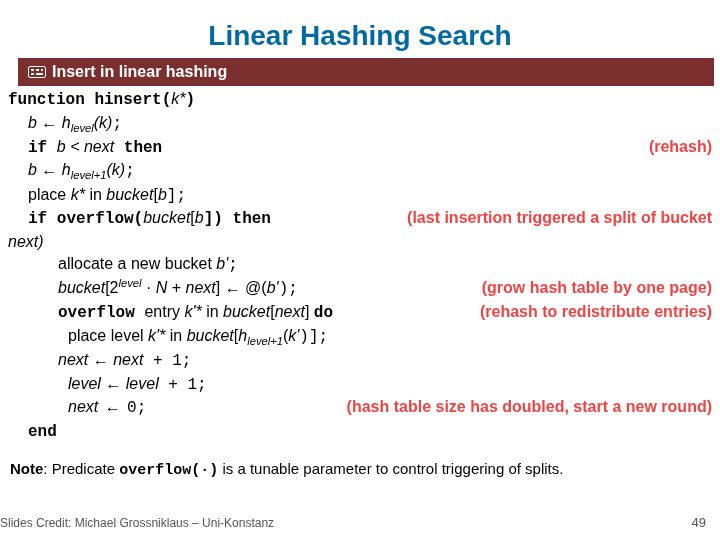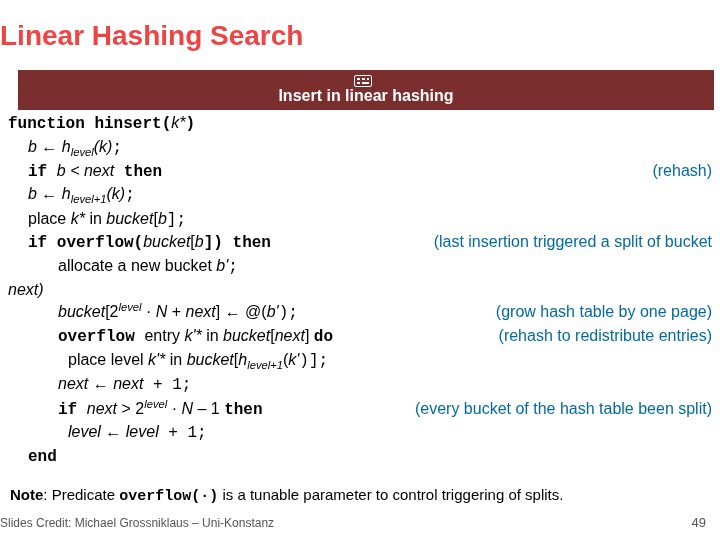--- a/index.html
+++ b/index.html
@@ -12,11 +12,11 @@
     overflow: hidden;
   }
   .title {
-    text-align: left;
+    text-align: center;
     font-size: 28px;
     font-weight: bold;
-    color: #ef4444;
-    padding: 20px 0 18px 0;
+    color: #0369a1;
+    padding: 20px 0 6px 0;
   }
   .section-bar {
     background: #7a2e2e;

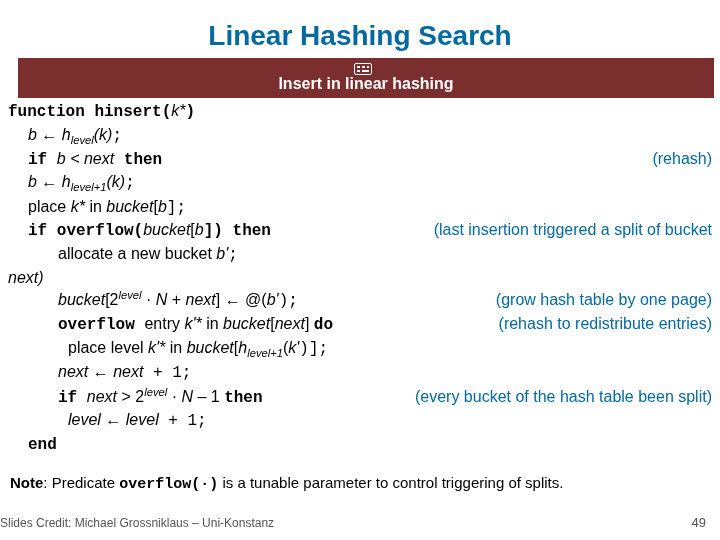--- a/index.html
+++ b/index.html
@@ -27,7 +27,6 @@
     margin: 0 6px 2px 18px;
     display: flex;
     align-items: center;
-    flex-direction: column;
   }
   .keyboard-icon {
     display: inline-block;

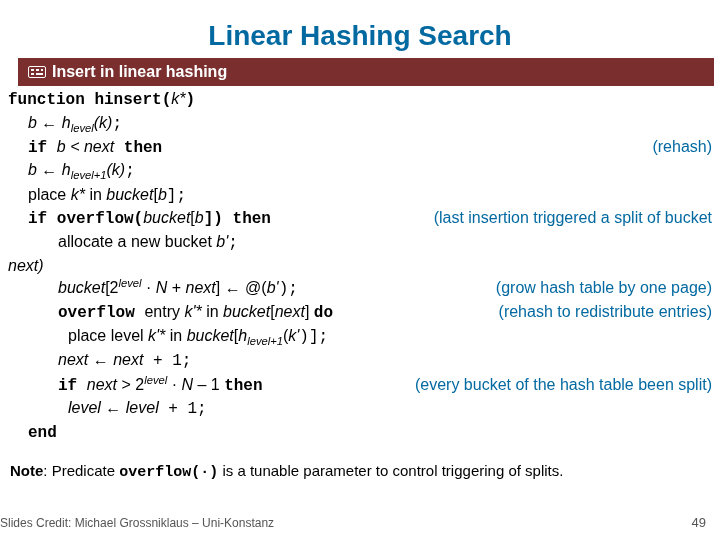--- a/index.html
+++ b/index.html
@@ -63,7 +63,7 @@
   .it { font-style: italic; }
   .sub { font-size: 0.7em; vertical-align: sub; font-style: italic; }
   .sup { font-size: 0.7em; vertical-align: super; font-style: italic; }
-  .comment { color: #0369a1; }
+  .comment { color: #ef4444; font-weight: bold; }
   .lr { display: flex; justify-content: space-between; align-items: baseline; text-align: center; }
   .note {
     margin: 16px 10px;

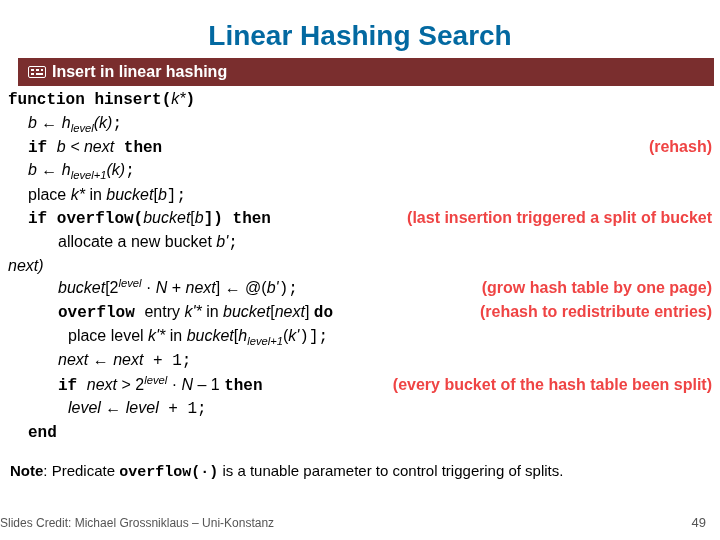--- a/index.html
+++ b/index.html
@@ -129,12 +129,12 @@
     <span class="comment">(last insertion triggered a split of bucket</span>
   </div>
 
+  <div class="line">
+    <span class="it">next)</span>
+  </div>
+
   <div class="line i2">
     <span>allocate a new bucket </span><span class="it">b'</span><span class="mono">;</span>
-  </div>
-
-  <div class="line">
-    <span class="it">next)</span>
   </div>
 
   <div class="line i2 lr">

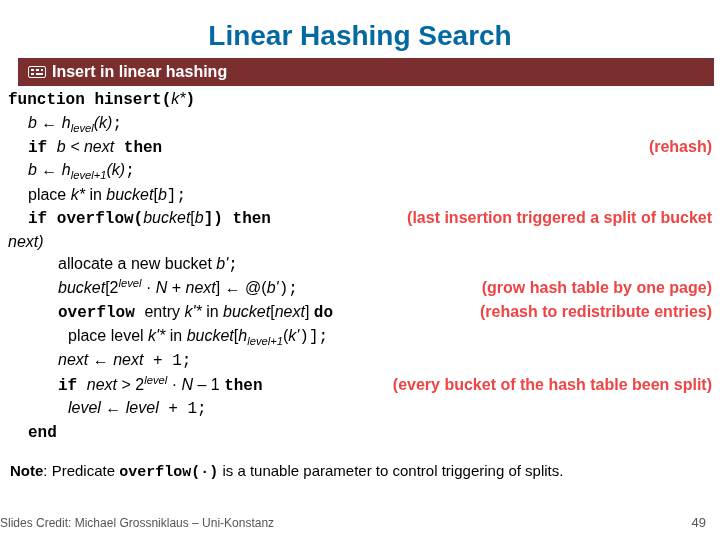--- a/index.html
+++ b/index.html
@@ -159,12 +159,6 @@
     <span class="it">next</span><span> ← </span><span class="it">next</span><span class="mono"> + 1;</span>
   </div>
 
-  <div class="line i2 lr">
-    <span>
-      <span class="kw">if </span><span class="it">next</span><span> &gt; 2</span><span class="sup">level</span><span> · </span><span class="it">N</span><span> – 1 </span><span class="kw">then</span>
-    </span>
-    <span class="comment">(every bucket of the hash table been split)</span>
-  </div>
 
   <div class="line i3">
     <span class="it">level</span><span> ← </span><span class="it">level</span><span class="mono"> + 1;</span>

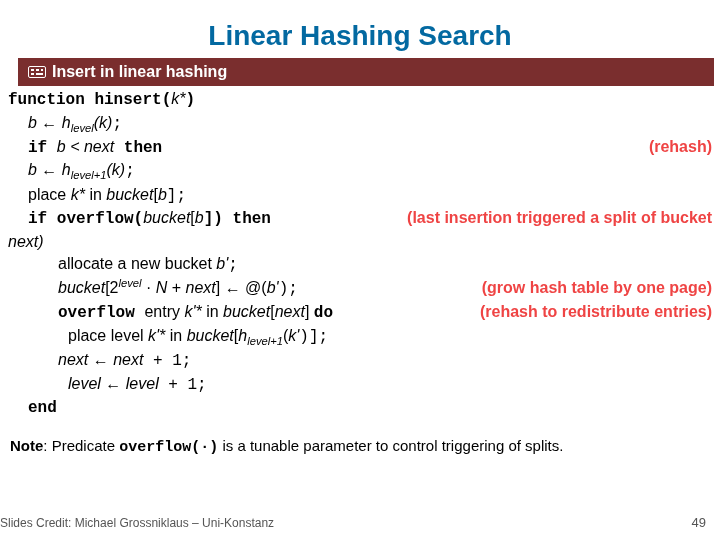--- a/index.html
+++ b/index.html
@@ -164,6 +164,12 @@
     <span class="it">level</span><span> ← </span><span class="it">level</span><span class="mono"> + 1;</span>
   </div>
 
+  <div class="line i3 lr">
+    <span>
+      <span class="it">next</span><span class="mono"> ← 0;</span>
+    </span>
+    <span class="comment">(hash table size has doubled, start a new round)</span>
+  </div>
 
   <div class="line i1">
     <span class="kw">end</span>

